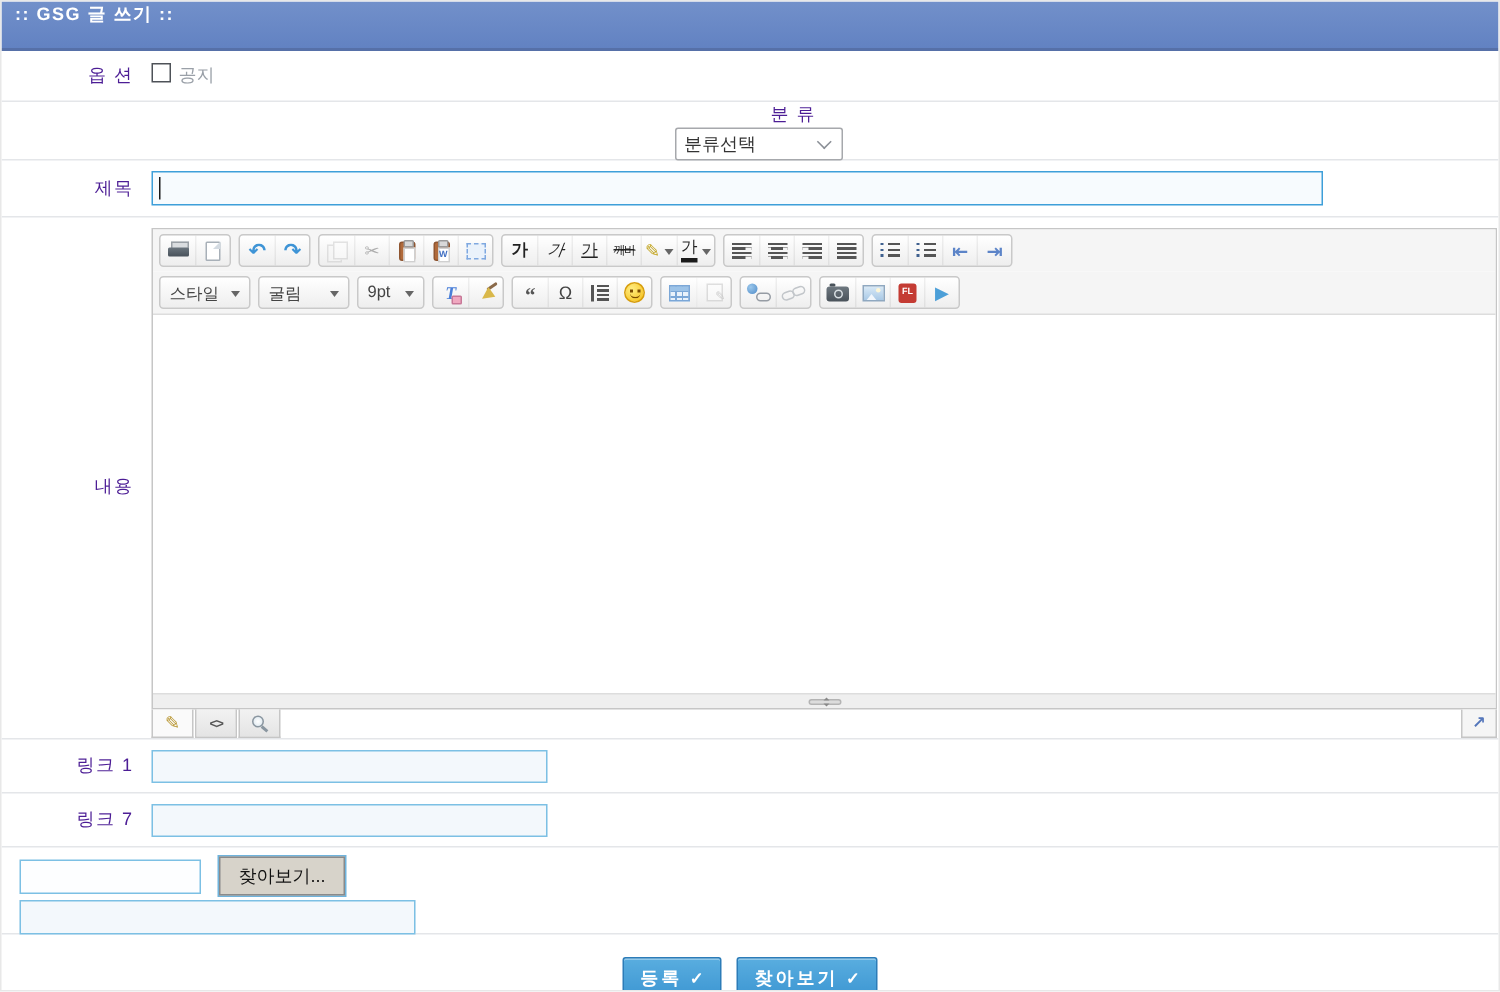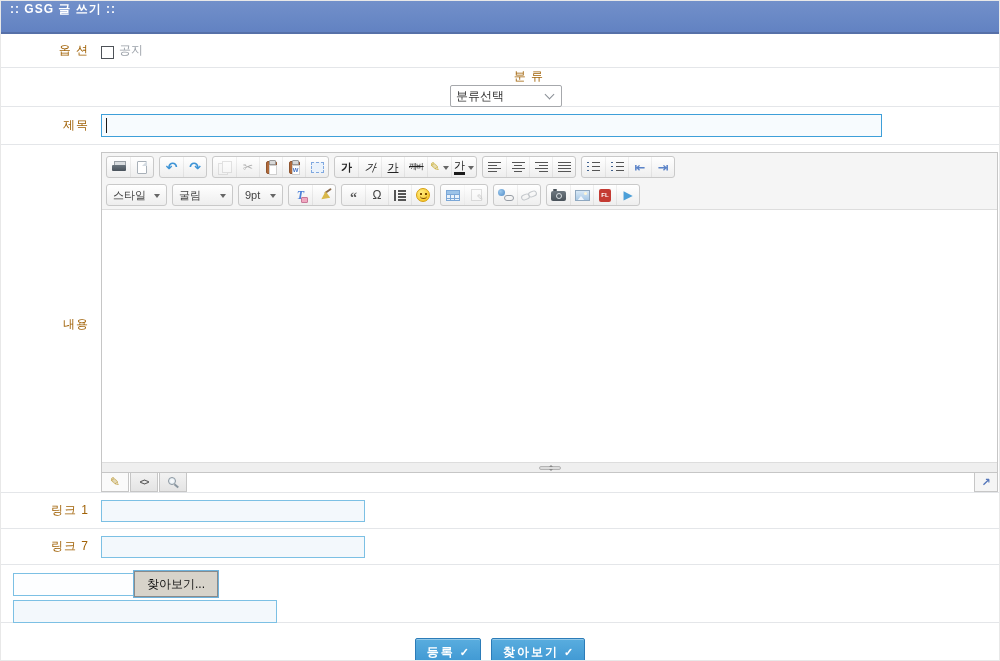--- a/index.html
+++ b/index.html
@@ -13,7 +13,7 @@
 
   
   .row { display:flex; border-bottom:1px solid #E4E6E9;align-items:center; }
-  .lbl { width:88px; flex-shrink:0; text-align:right; color:#a16207; font-size:12px; letter-spacing:1px;padding-left:34px; }
+  .lbl { width:88px; flex-shrink:0; text-align:right; color:#4c1d95; font-size:12px; letter-spacing:1px;padding-left:34px; }
   .ctl { margin-left:12px; display:flex; align-items:flex-end; }
 
   .row-option { height:34px; align-items:center; }

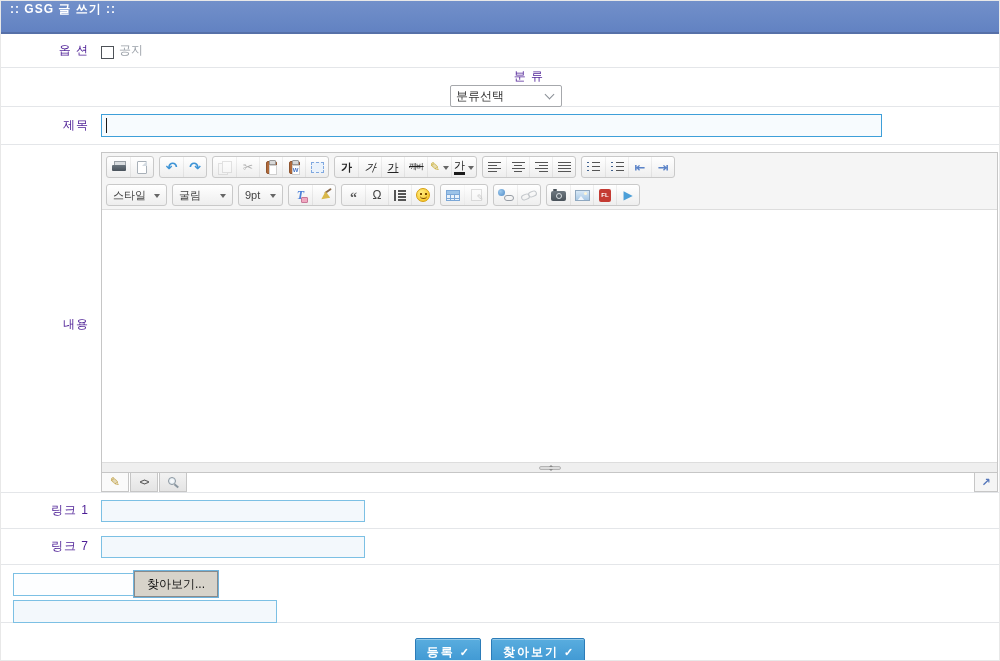--- a/index.html
+++ b/index.html
@@ -14,7 +14,7 @@
   
   .row { display:flex; border-bottom:1px solid #E4E6E9;align-items:center; }
   .lbl { width:88px; flex-shrink:0; text-align:right; color:#4c1d95; font-size:12px; letter-spacing:1px;padding-left:34px; }
-  .ctl { margin-left:12px; display:flex; align-items:flex-end; }
+  .ctl { margin-left:12px; display:flex; align-items:flex-start; }
 
   .row-option { height:34px; align-items:center; }
   .row-category { height:39px; align-items:center;flex-direction:column; }

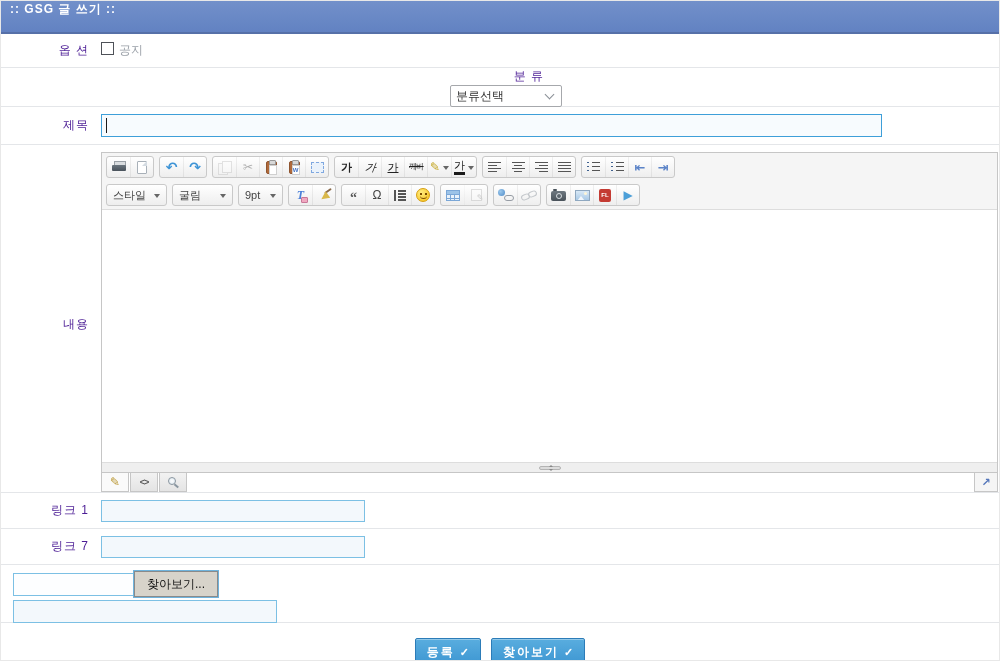--- a/index.html
+++ b/index.html
@@ -160,7 +160,7 @@
   .file-ctl { margin-left:12px; padding-top:7px; }
   .file-row1 { display:flex; align-items:center; }
   .file-input { width:121px; height:23px; border:1px solid #7CC0E4; background:#FDFEFF; }
-  .browse-btn { margin-left:0; height:26px; padding:0 12px; background:#D7D3CA; border:1px solid #8A8A8A;
+  .browse-btn { margin-left:12px; height:26px; padding:0 12px; background:#D7D3CA; border:1px solid #8A8A8A;
                 box-shadow:0 0 0 1px #6FB3DC; font-size:12px; color:#111; cursor:pointer;
                 font-family:"Liberation Sans","DejaVu Sans",sans-serif; }
   .file-input2 { width:264px; height:23px; border:1px solid #7CC0E4; background:#F3F8FC; margin-top:3px; }

